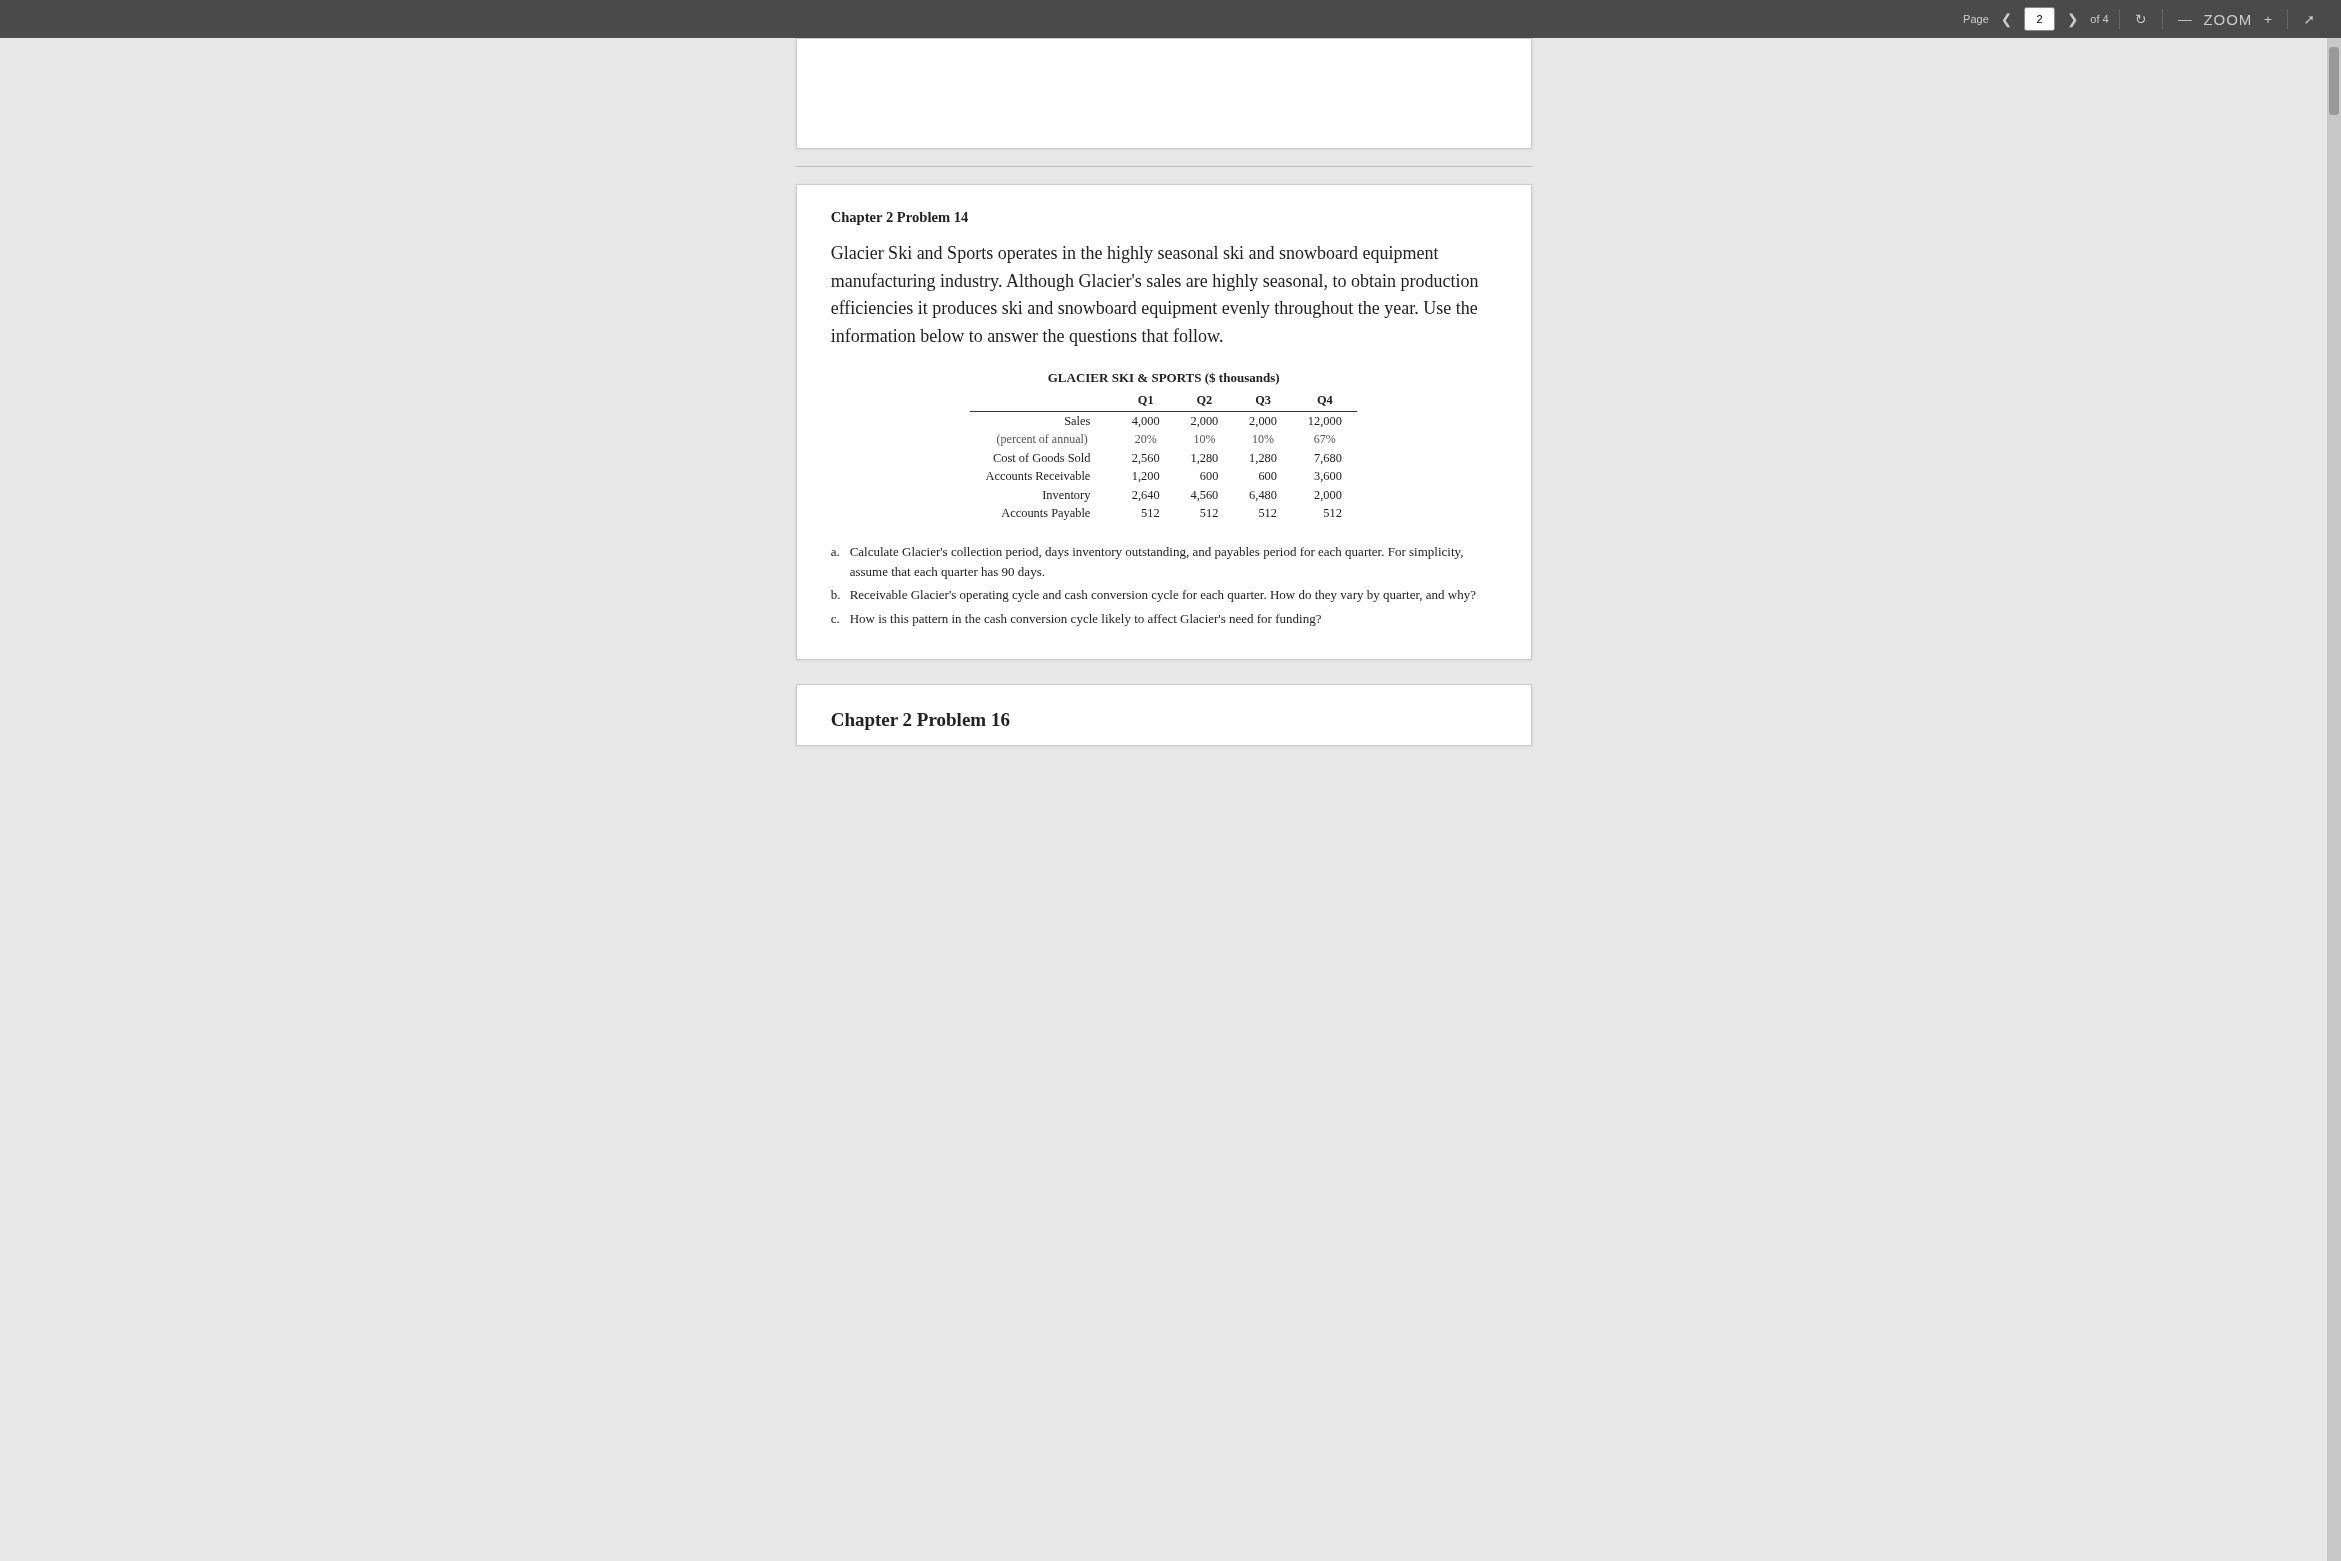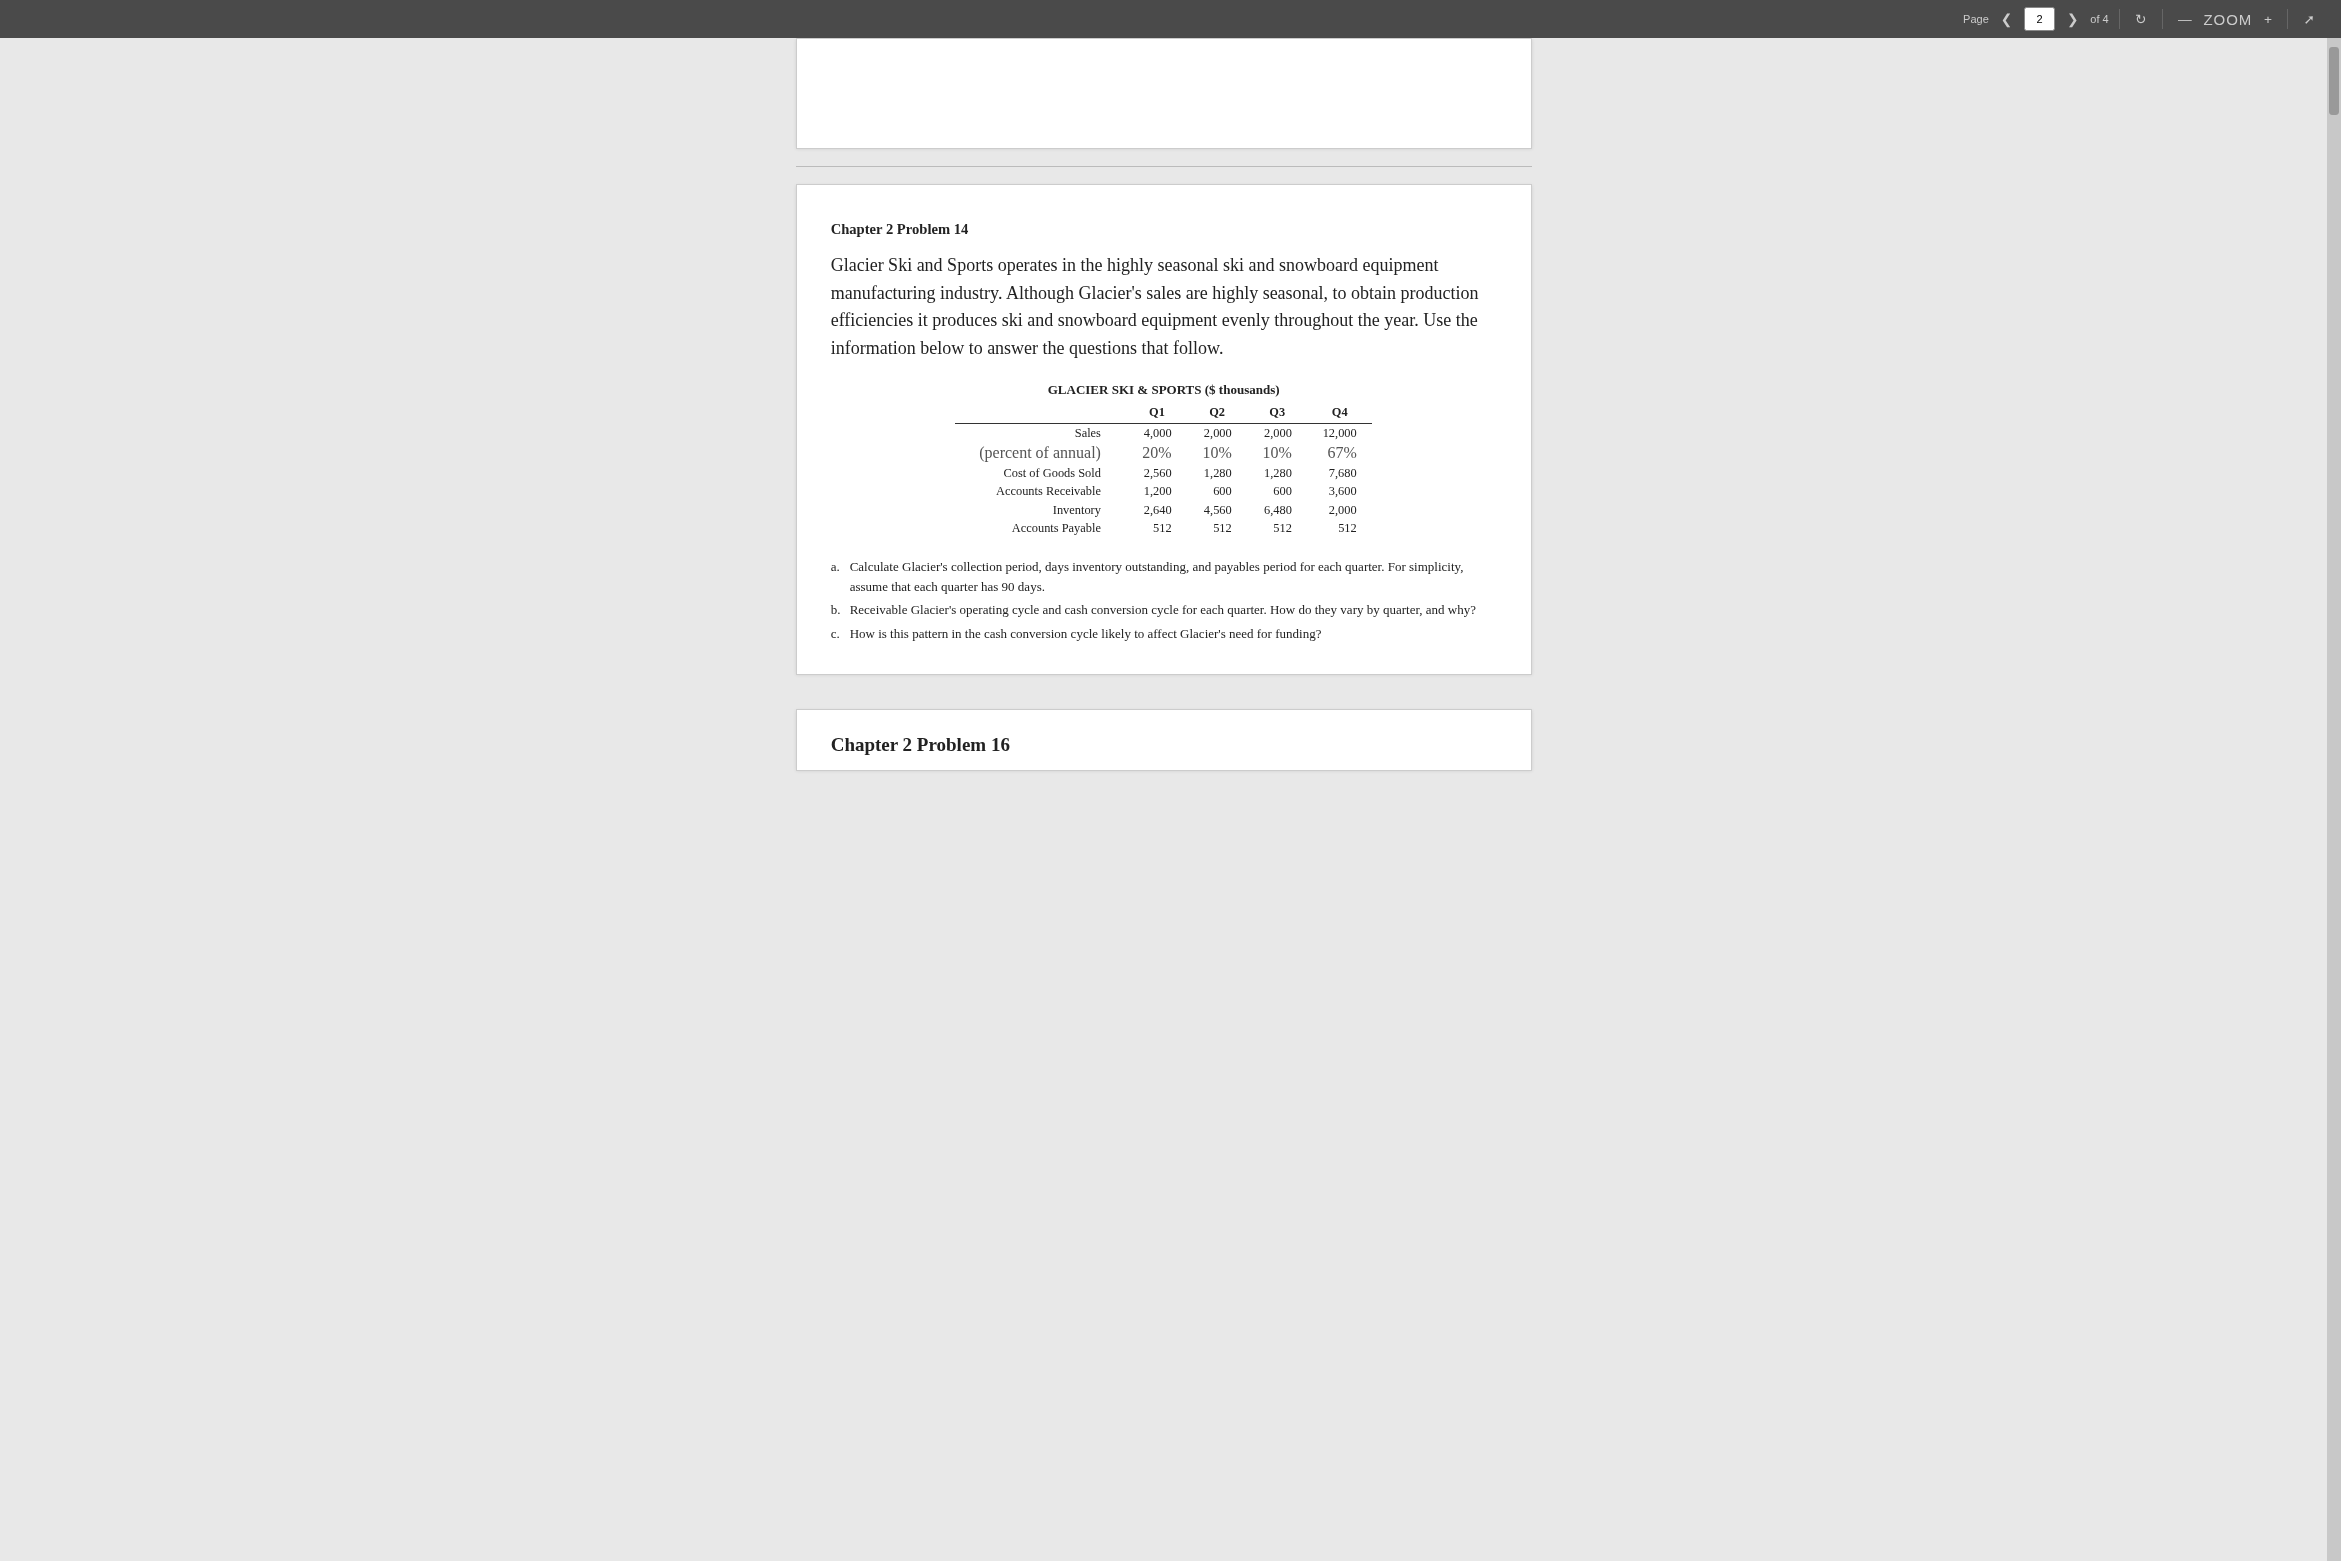--- a/index.html
+++ b/index.html
@@ -113,9 +113,9 @@
     .problem-card {
       background: #fff;
       border: 0.9px solid #ccc;
-      margin: 0 auto 34px auto;
+      margin: 0 auto 24px auto;
       width: 736px;
-      padding: 36px 34px 27px 34px;
+      padding: 24px 34px 27px 34px;
       box-shadow: 0 0.9px 3.4px rgba(0,0,0,0.1);
     }
     .problem-title {

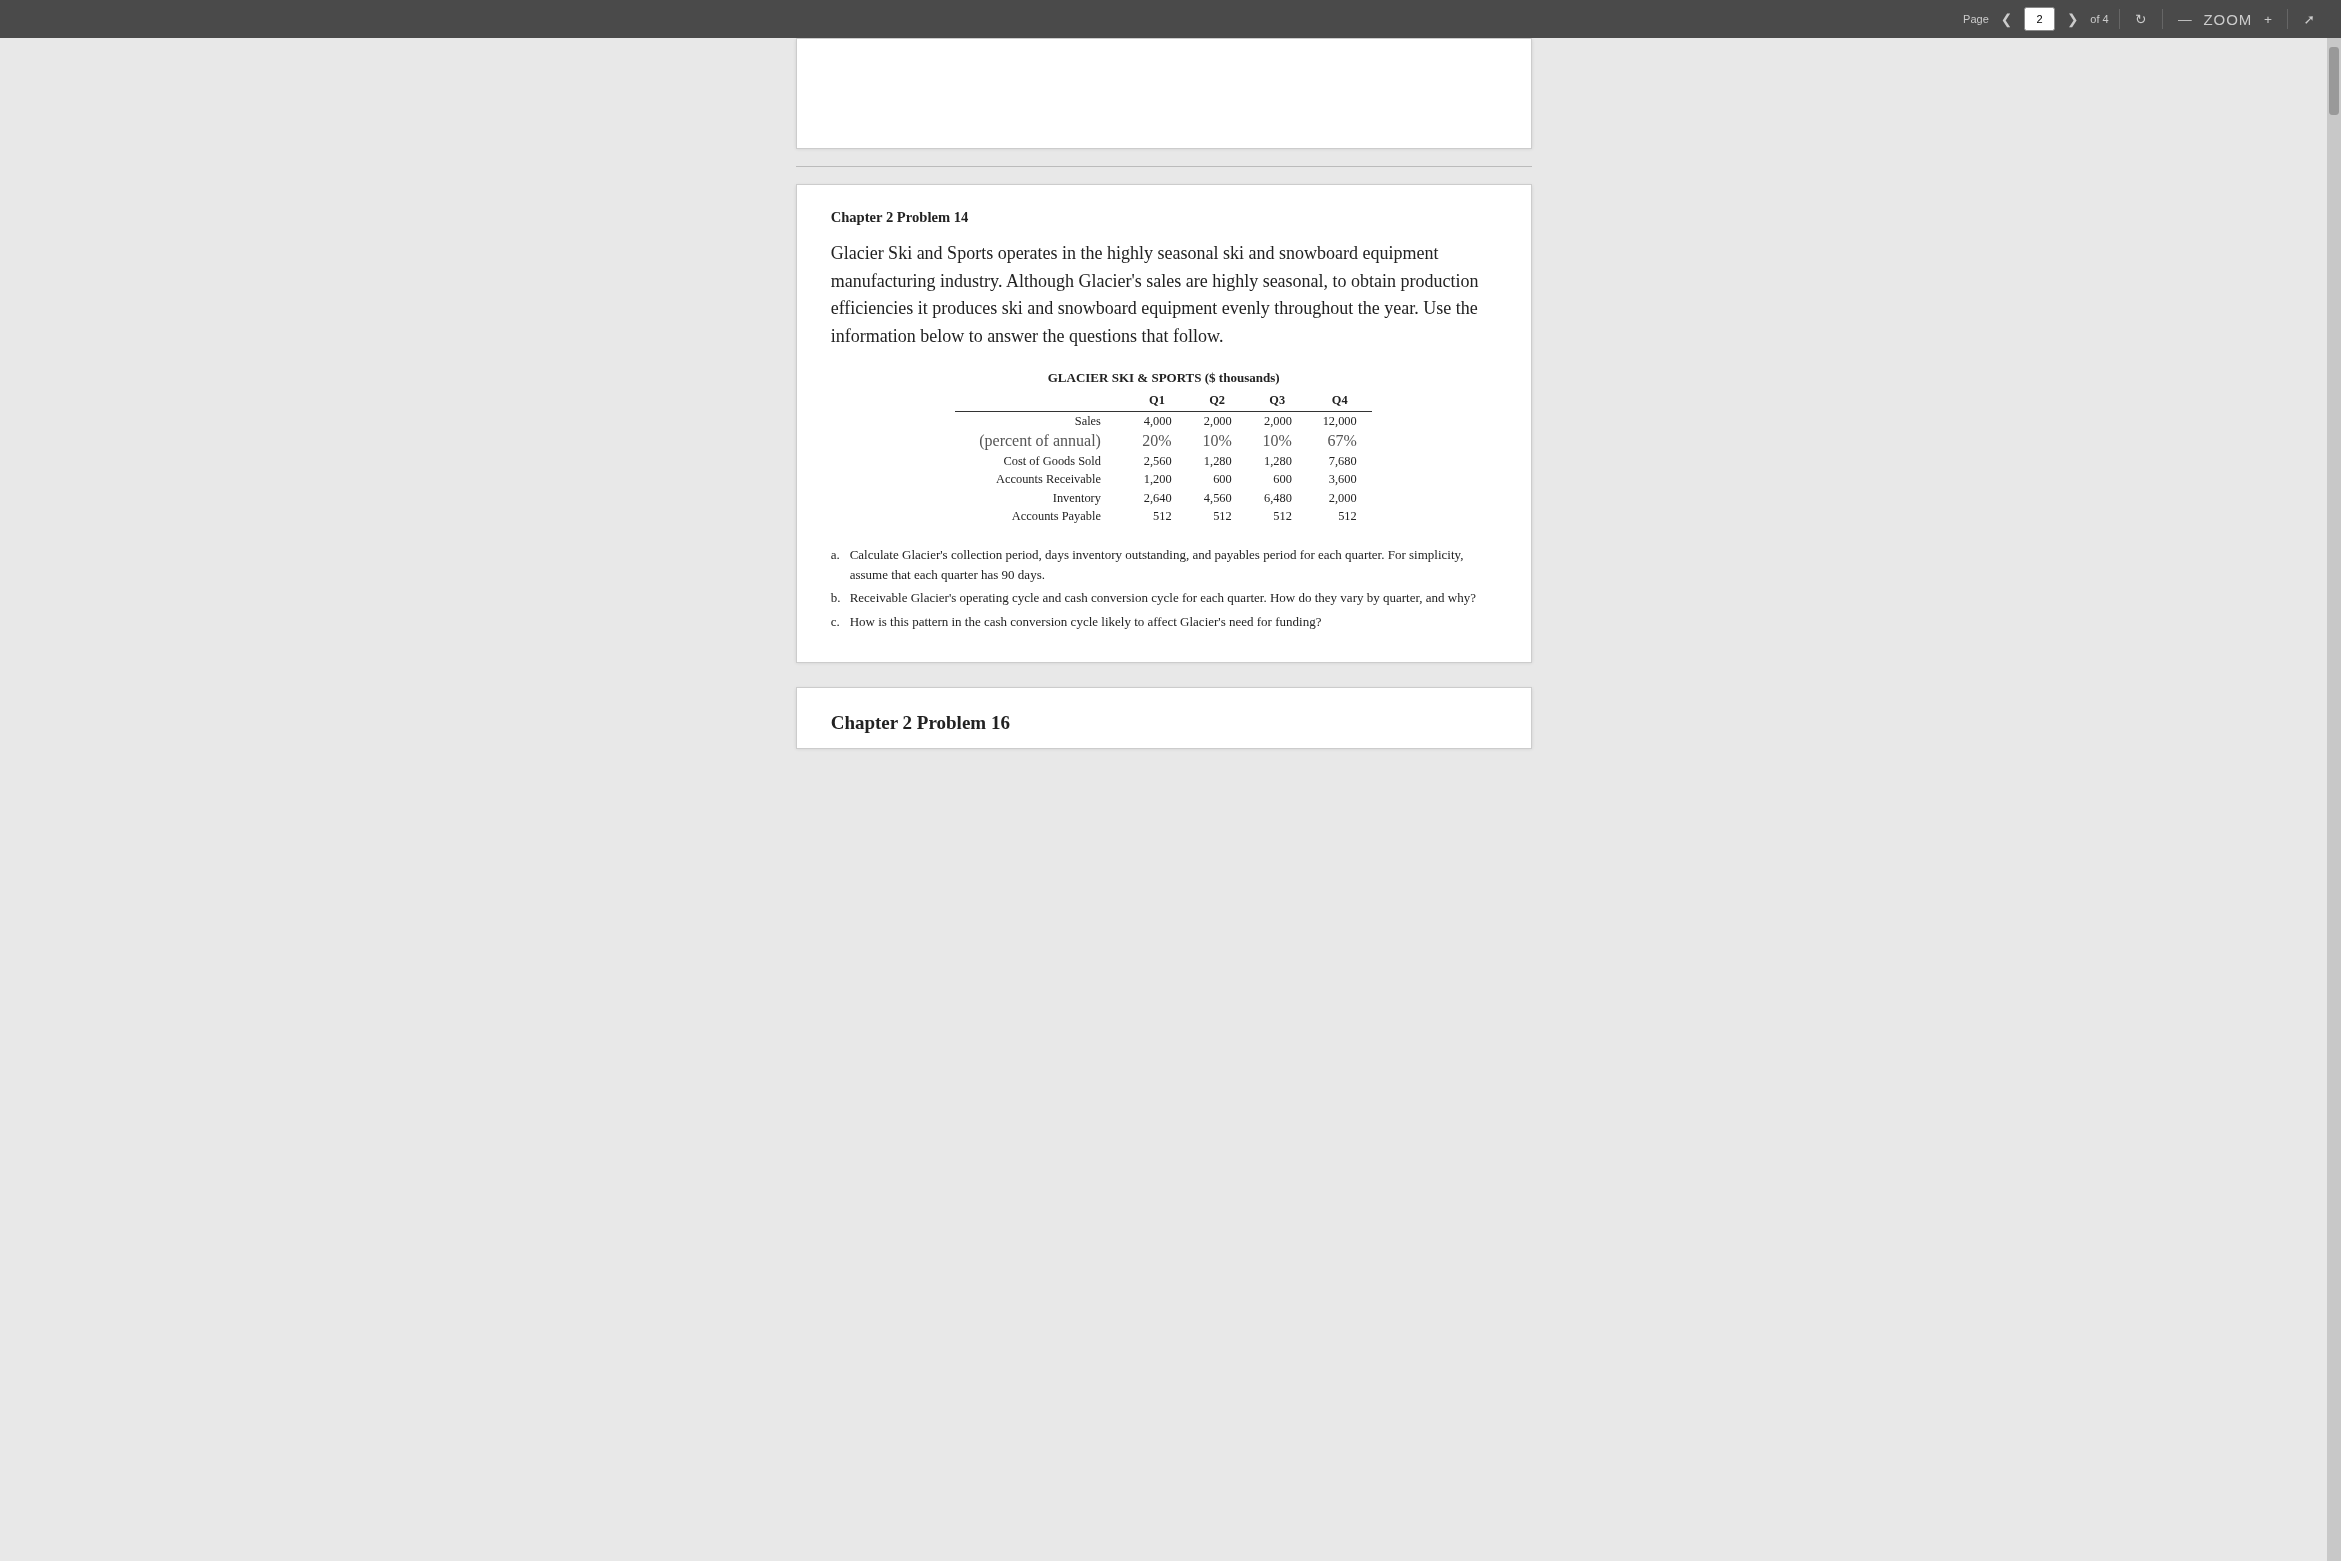--- a/index.html
+++ b/index.html
@@ -174,7 +174,8 @@
     }
     .data-table .pct-row td {
       color: #555;
-      font-size: 16px;
+      font-size: 12px;
+      text-align: center;
     }
 
     

